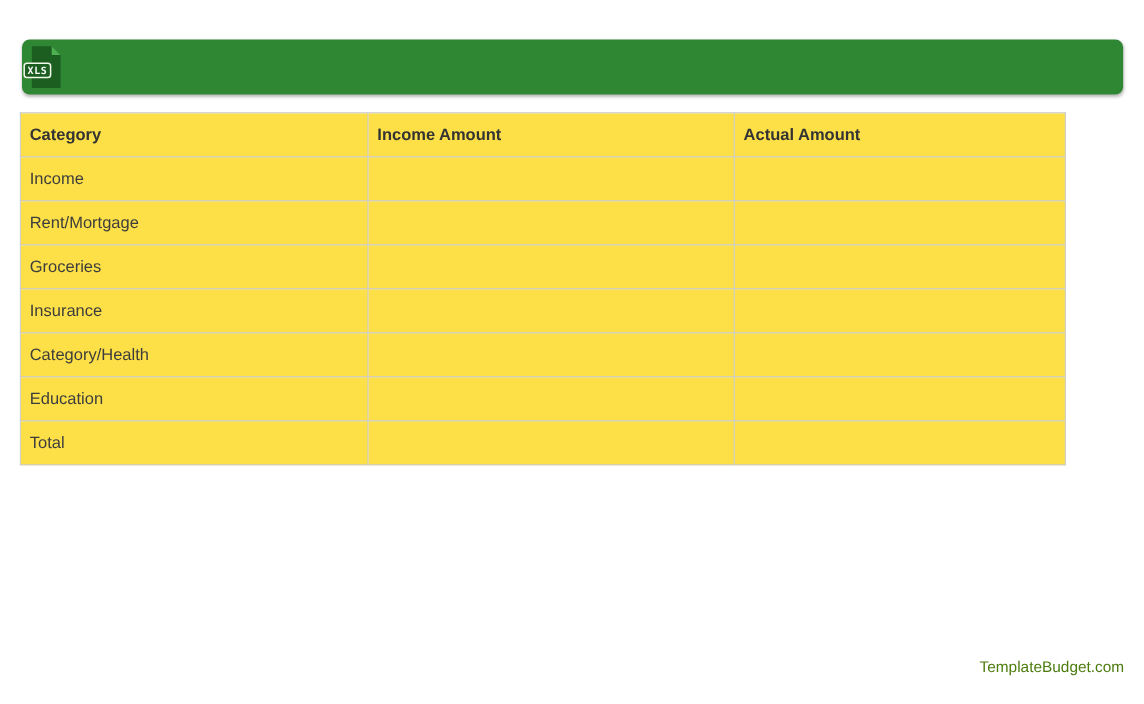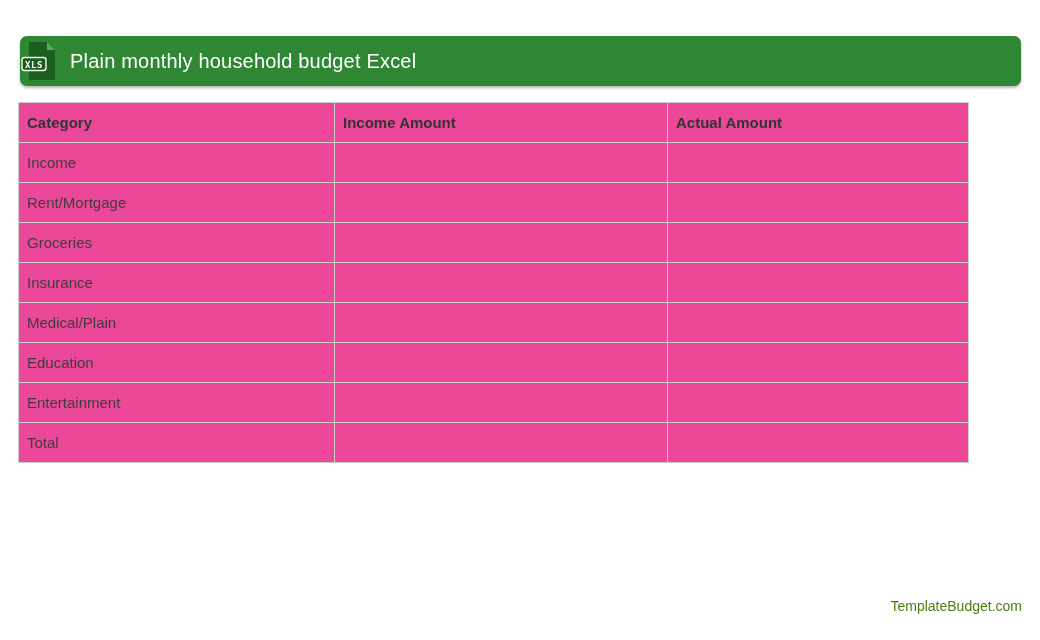--- a/index.html
+++ b/index.html
@@ -92,7 +92,6 @@
       <rect x="2" y="16.5" width="24" height="13" rx="2.5" fill="#1b5e20" stroke="#f1f8e9" stroke-width="1.4"></rect>
       <text x="14" y="26.5" text-anchor="middle" font-size="9" font-weight="bold" fill="#ffffff" font-family="DejaVu Sans Mono, monospace" letter-spacing="0.5">XLS</text>
     </svg>
-    <div class="header-title">Plain monthly household budget Excel</div>
   </div>
 
   <table class="budget-table">

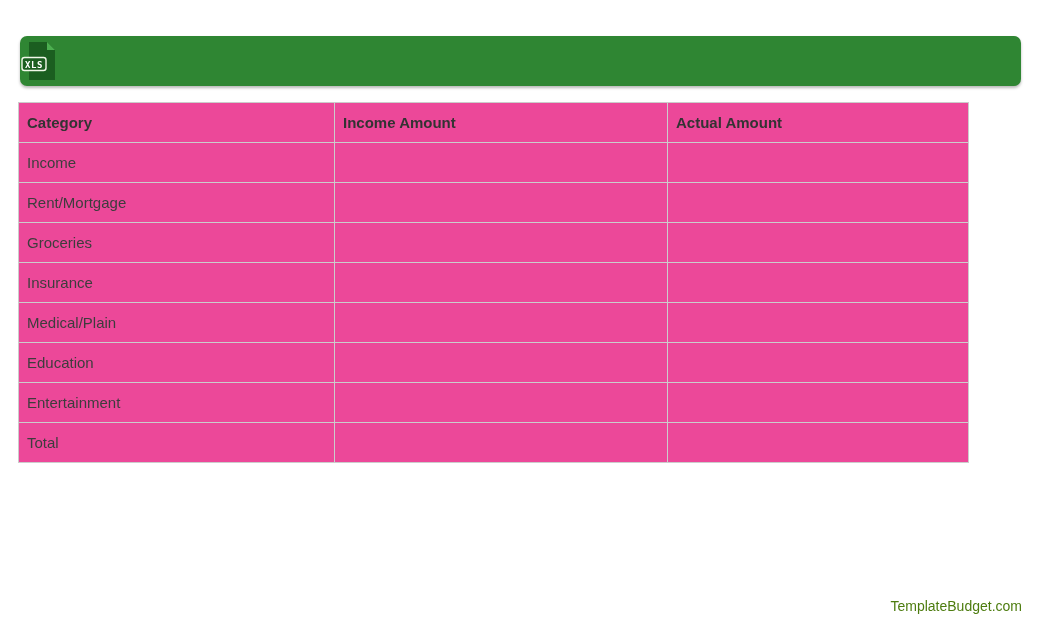--- a/index.html
+++ b/index.html
@@ -60,7 +60,7 @@
     text-align: left;
     vertical-align: middle;
     font-size: 15px;
-    background: #ec4899;
+    background: #fde047;
     margin-top: 48px;
   }
   .budget-table th {

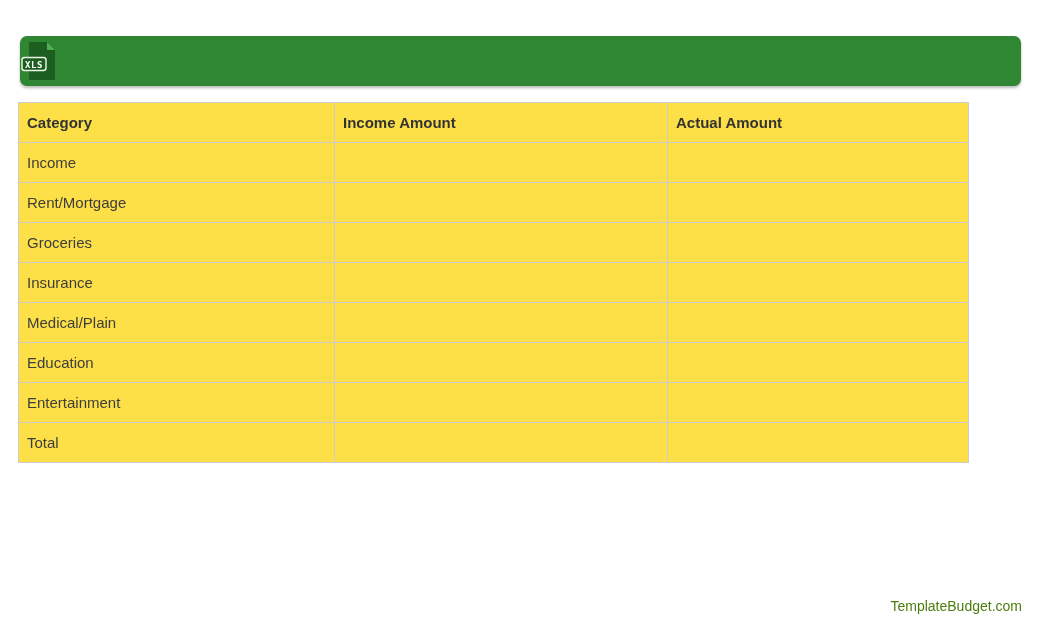--- a/index.html
+++ b/index.html
@@ -129,7 +129,7 @@
         <td></td>
       </tr>
       <tr>
-        <td>Medical/Plain</td>
+        <td>Category/Health</td>
         <td></td>
         <td></td>
       </tr>

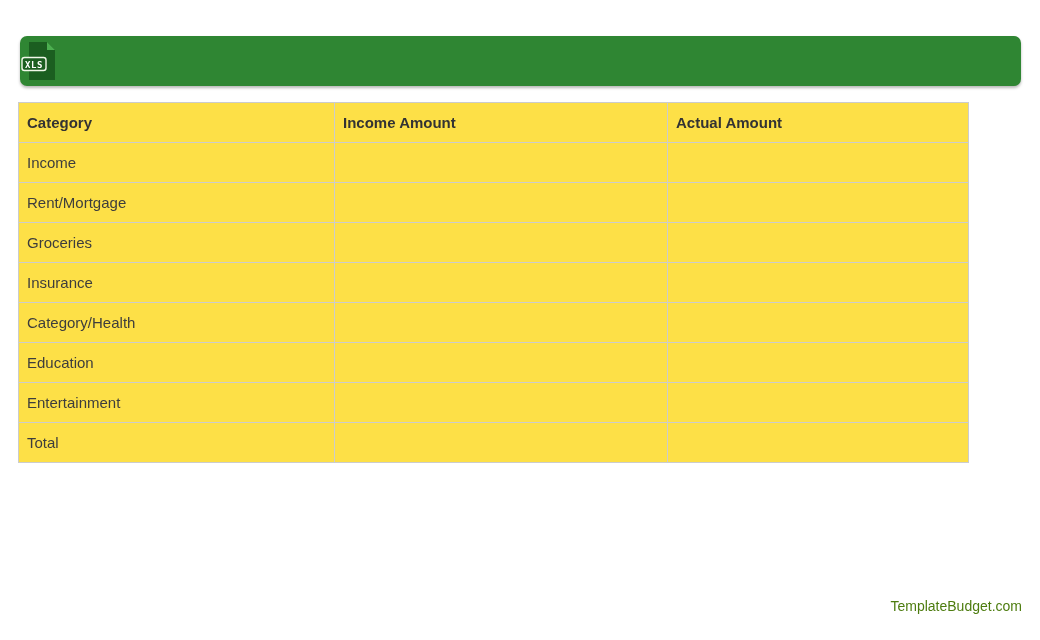--- a/index.html
+++ b/index.html
@@ -139,11 +139,6 @@
         <td></td>
       </tr>
       <tr>
-        <td>Entertainment</td>
-        <td></td>
-        <td></td>
-      </tr>
-      <tr>
         <td>Total</td>
         <td></td>
         <td></td>

